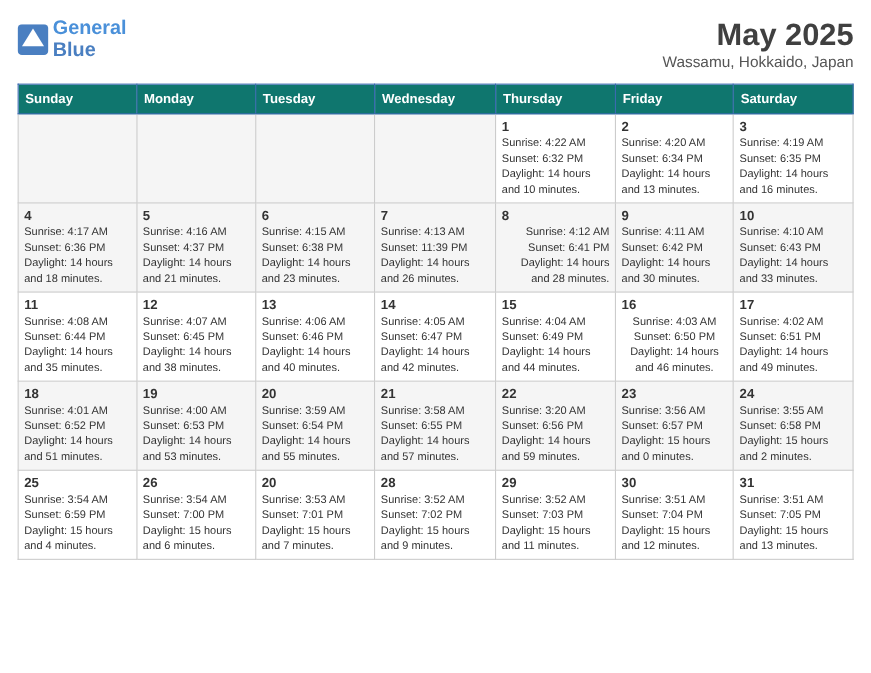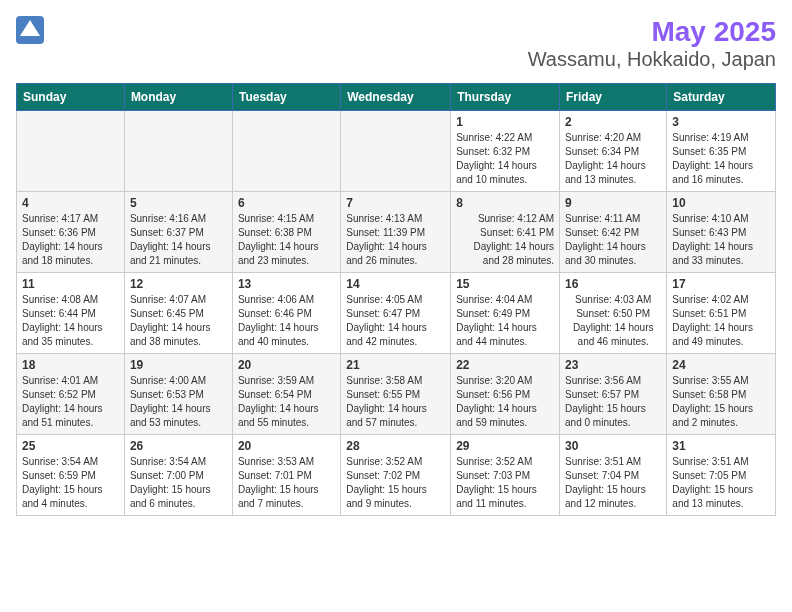--- a/index.html
+++ b/index.html
@@ -100,6 +100,10 @@
       <rect x="0" y="0" width="28" height="28" rx="4" fill="#4a7fc1"></rect>
       <polygon points="14,4 24,20 4,20" fill="white"></polygon>
     </svg>
+    <div class="logo-text">
+      <span>General</span><br>
+      <span style="color:#4a7fc1">Blue</span>
+    </div>
   </div>
   <div class="title-block">
     <div class="month-title">May 2025</div>

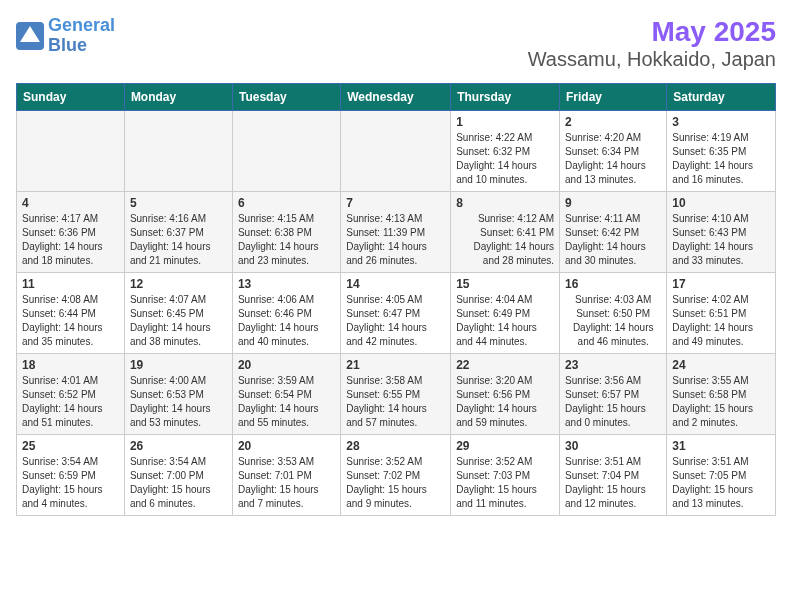--- a/index.html
+++ b/index.html
@@ -40,7 +40,7 @@
     .month-title {
       font-size: 28px;
       font-weight: bold;
-      color: #8b5cf6;
+      color: #404040;
     }
     .location-title {
       font-size: 20px;

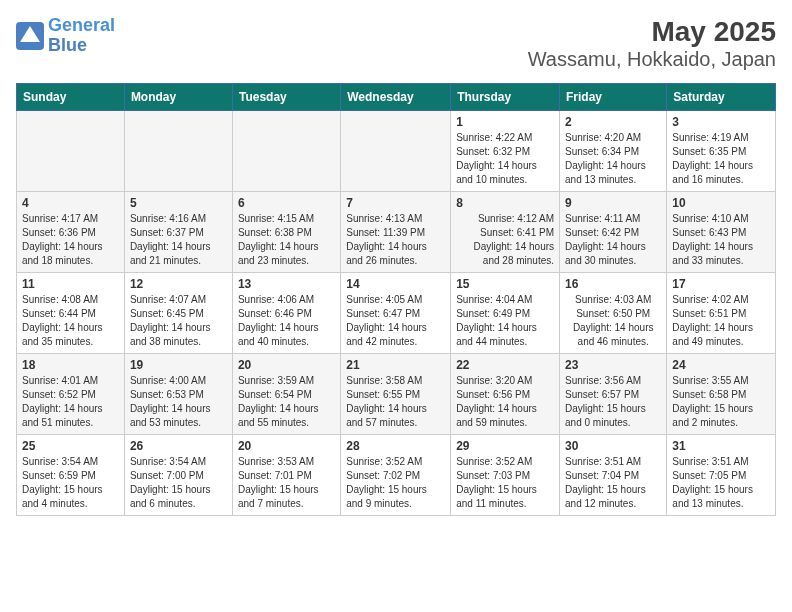--- a/index.html
+++ b/index.html
@@ -43,7 +43,7 @@
       color: #404040;
     }
     .location-title {
-      font-size: 20px;
+      font-size: 14px;
       color: #555;
     }
     table {

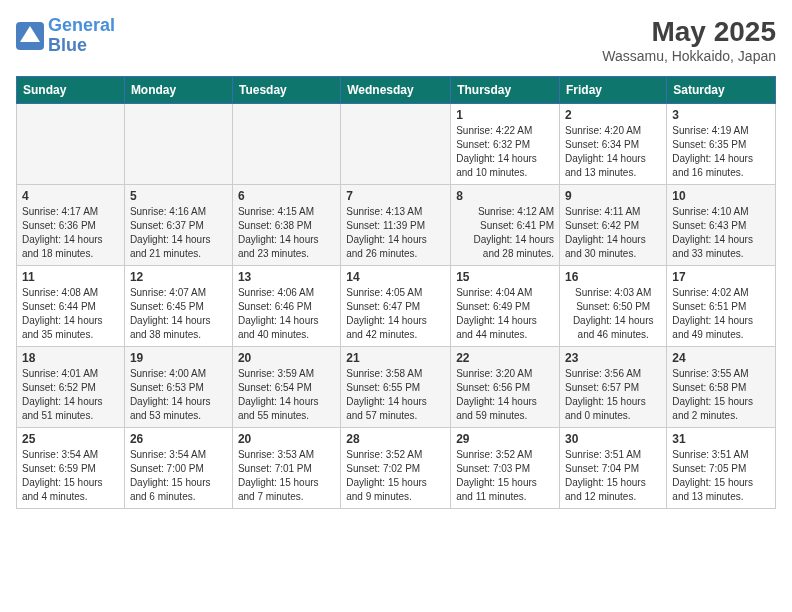--- a/index.html
+++ b/index.html
@@ -162,7 +162,7 @@
         <td>
           <div class="day-num">5</div>
           <div class="day-info" style="white-space: pre-line;">Sunrise: 4:16 AM
-Sunset: 6:37 PM
+Sunset: 4:37 PM
 Daylight: 14 hours
 and 21 minutes.</div>
         </td>

